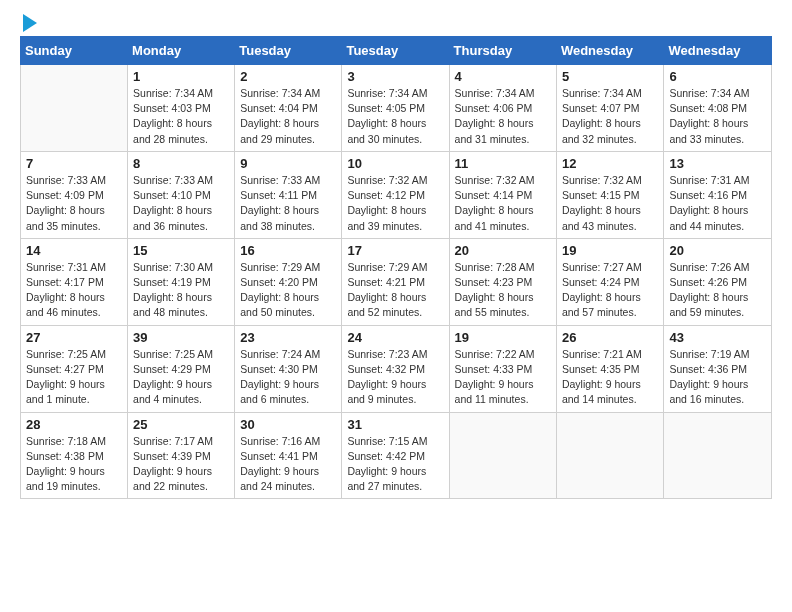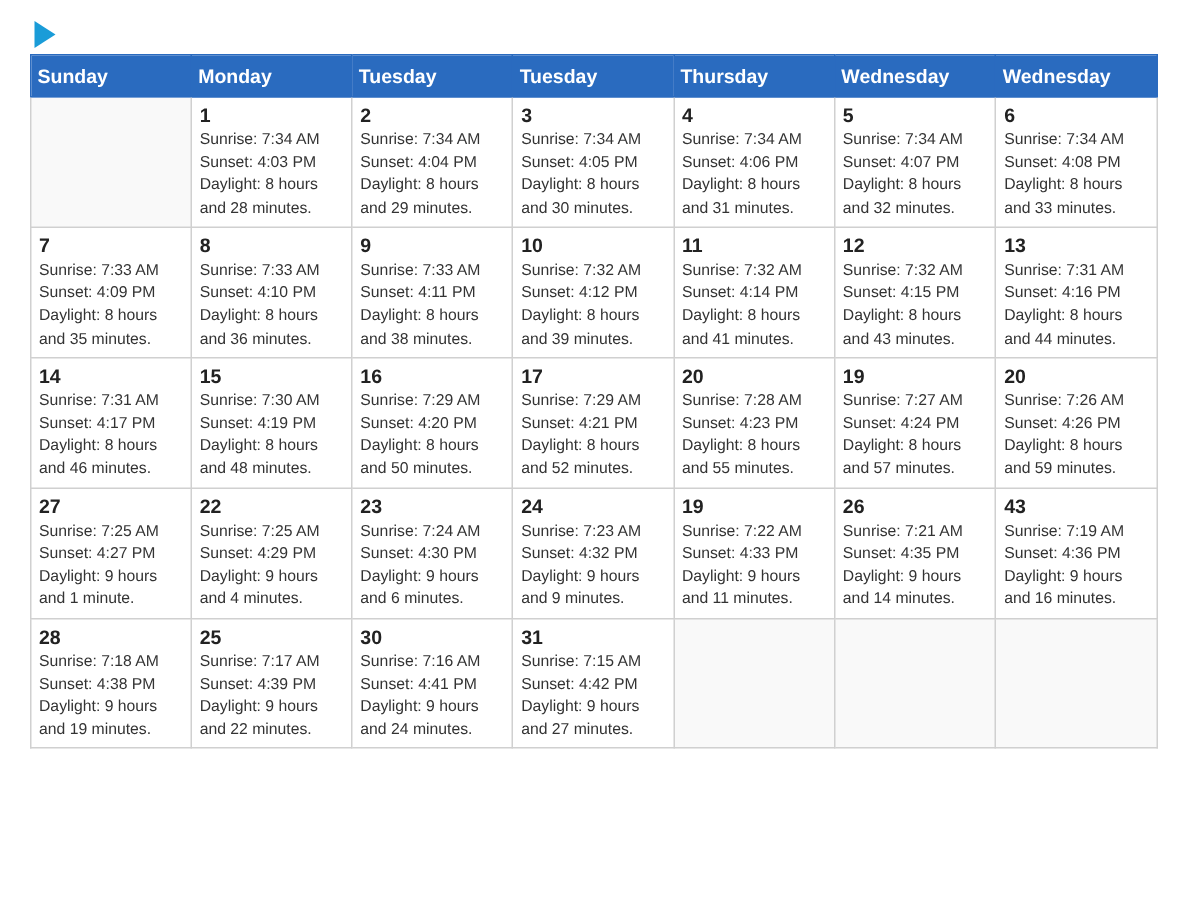--- a/index.html
+++ b/index.html
@@ -205,7 +205,7 @@
           <div class="day-info">Sunrise: 7:25 AM<br>Sunset: 4:27 PM<br>Daylight: 9 hours<br>and 1 minute.</div>
         </td>
         <td>
-          <span class="day-number">22</span>
+          <span class="day-number">39</span>
           <div class="day-info">Sunrise: 7:25 AM<br>Sunset: 4:29 PM<br>Daylight: 9 hours<br>and 4 minutes.</div>
         </td>
         <td>

